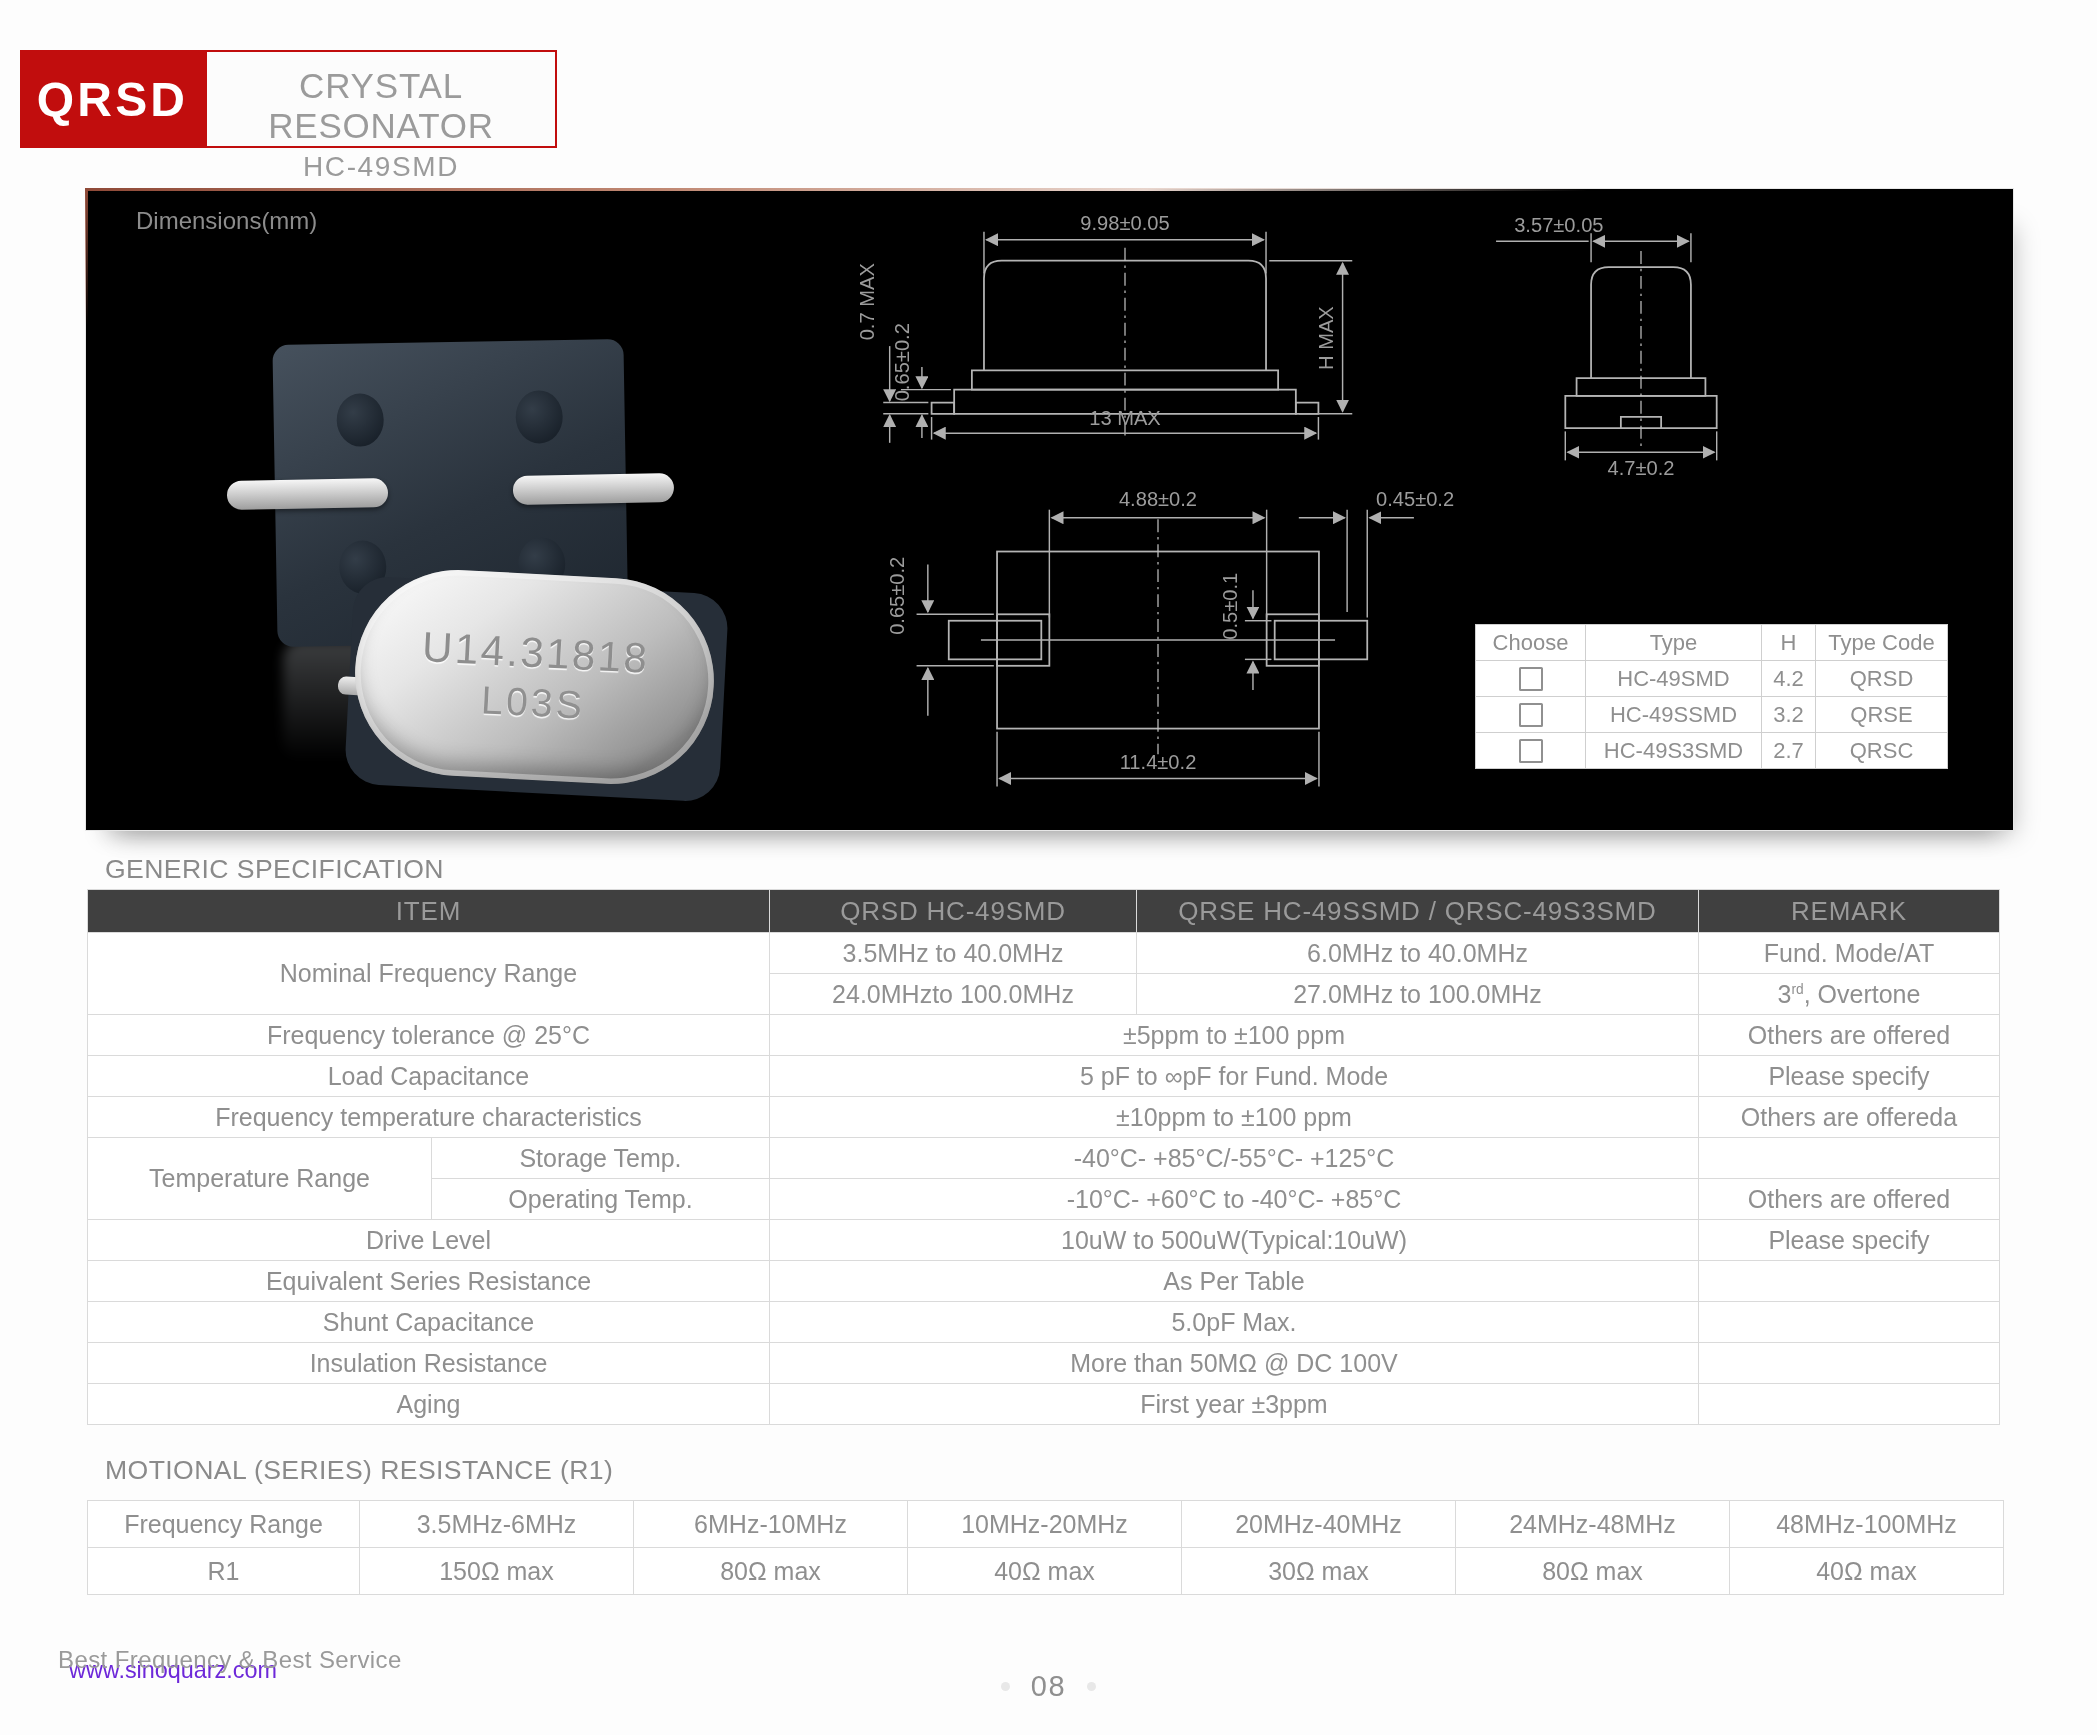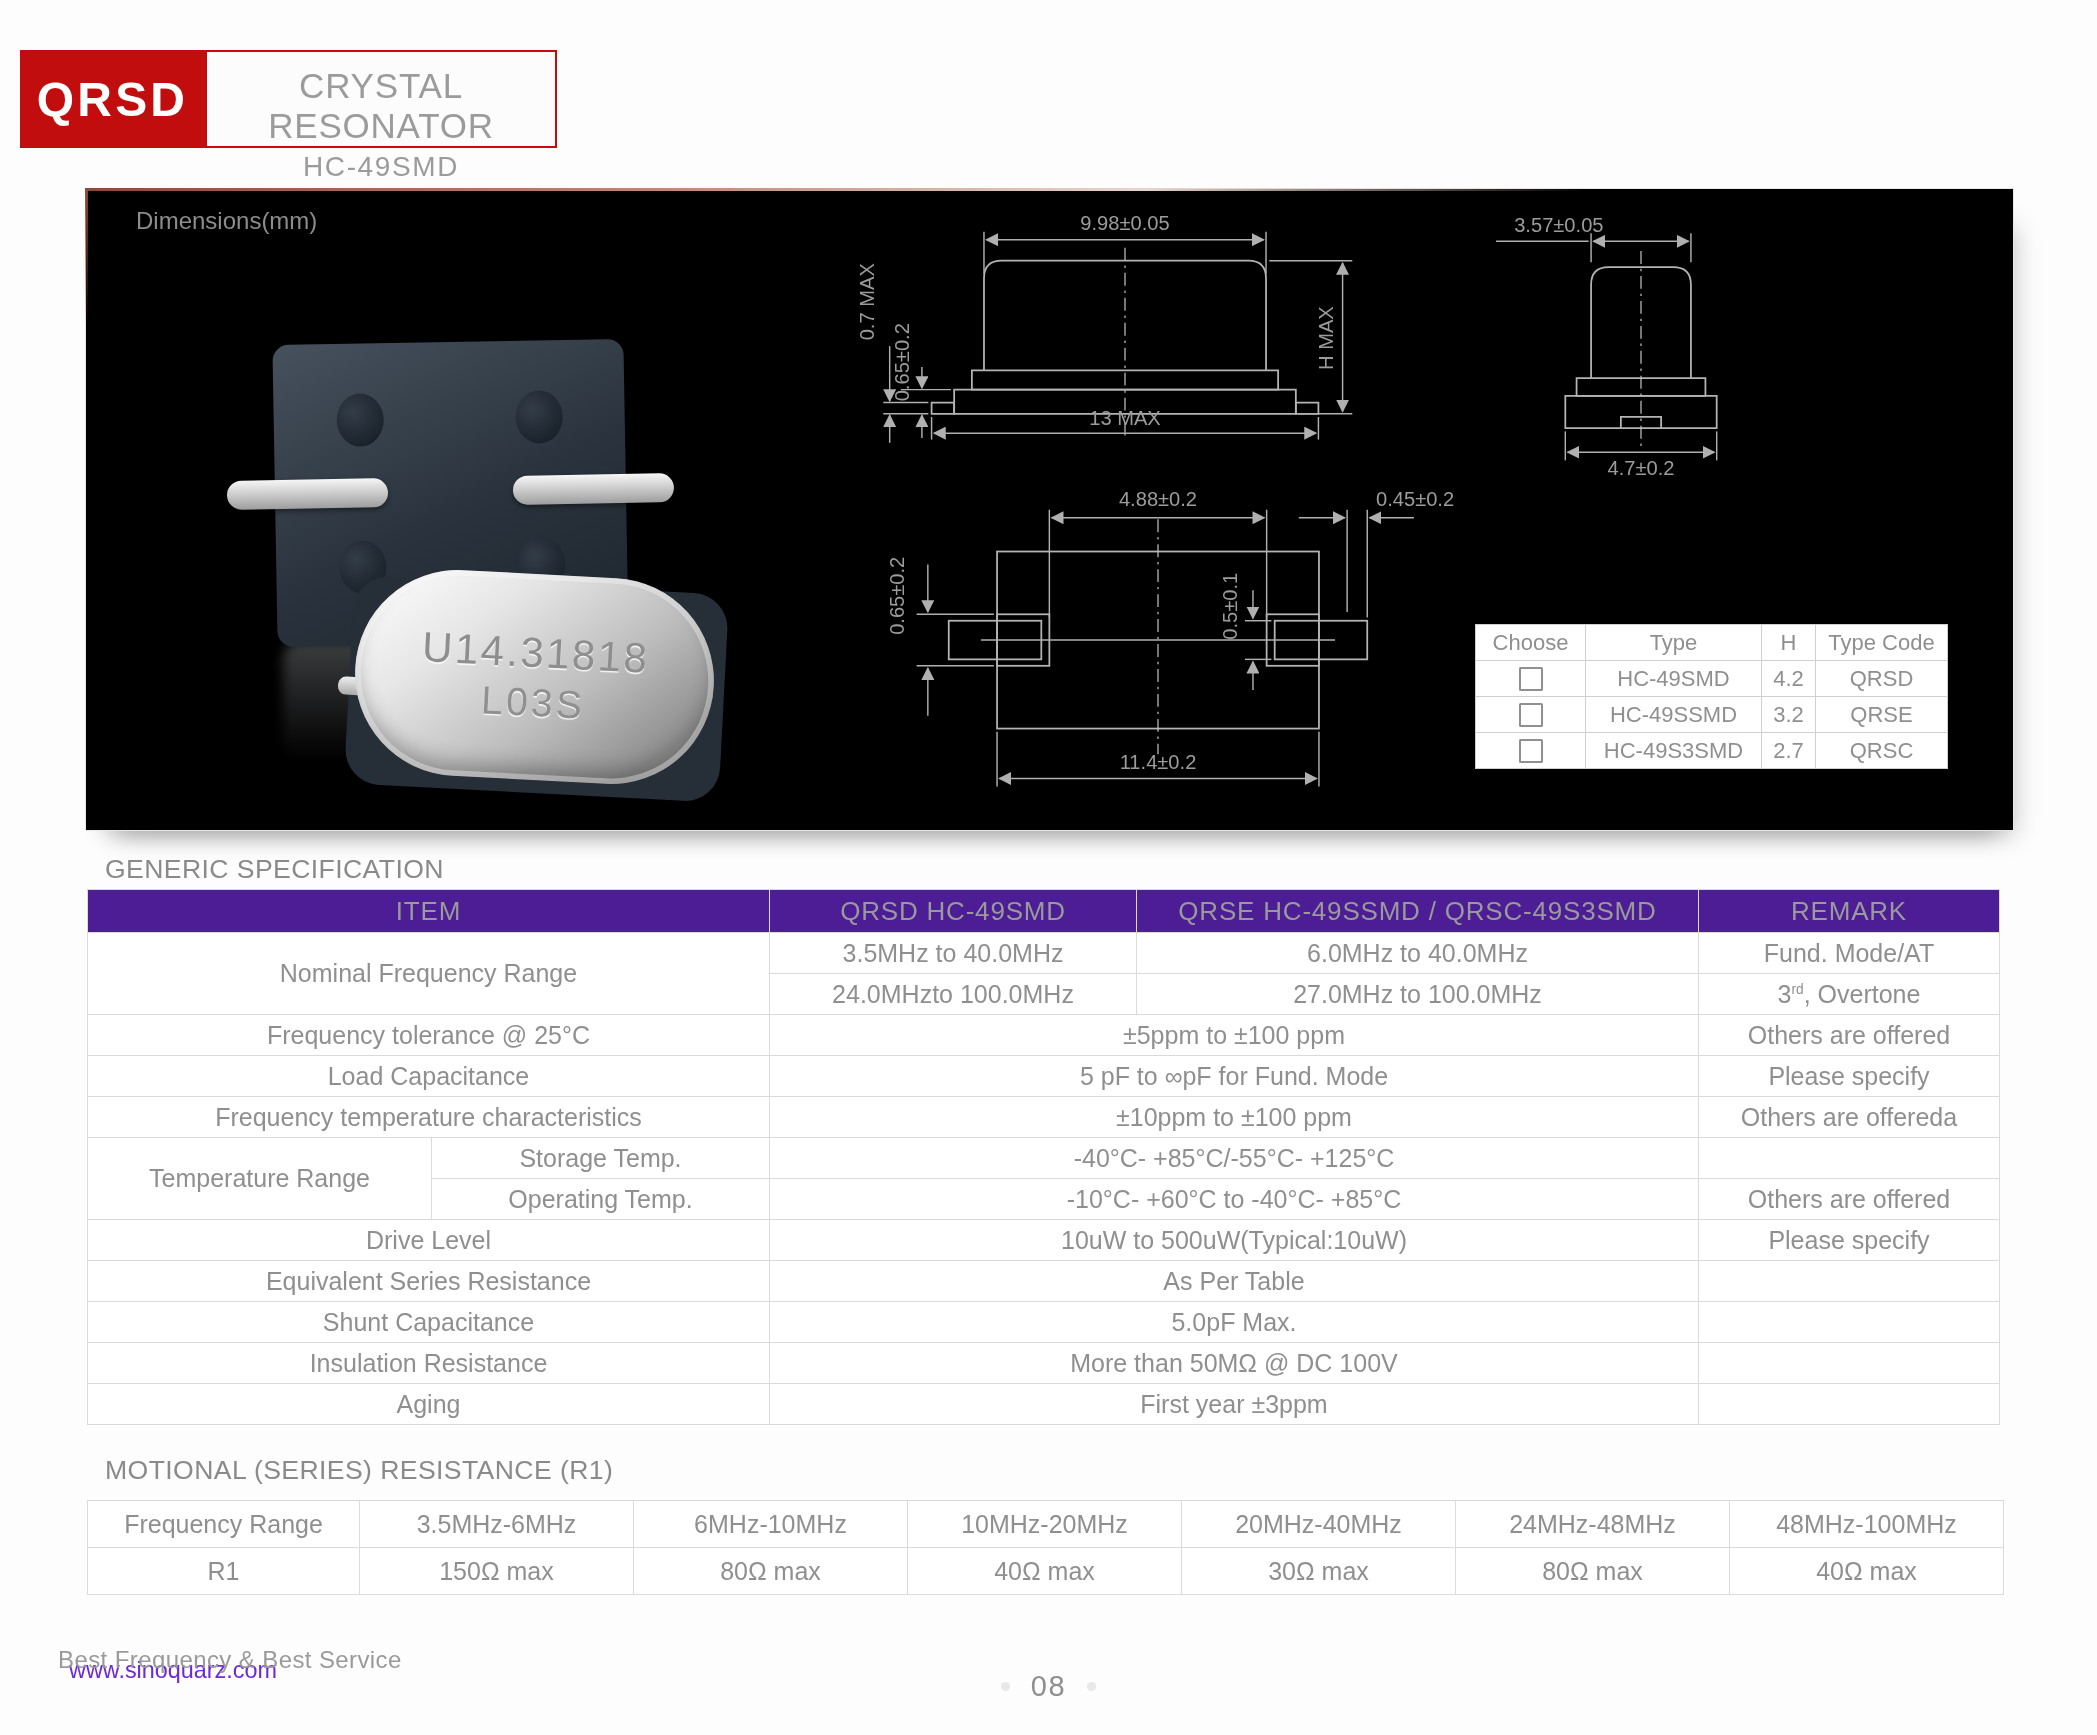--- a/index.html
+++ b/index.html
@@ -65,7 +65,7 @@
   .gridtable{position:absolute;border-collapse:collapse;table-layout:fixed;background:#fff;}
   .gridtable td,.gridtable th{border:1.6px solid #dadada;text-align:center;vertical-align:middle;
         font-size:25px;font-weight:normal;color:#8f8f8f;padding:0 4.8px;overflow:hidden;}
-  .gridtable th{background:#4c1d95;color:#9a9a9a;font-size:26px;height:42px;letter-spacing:0.8px;}
+  .gridtable th{background:#404040;color:#9a9a9a;font-size:26px;height:42px;letter-spacing:0.8px;}
   .spec td{height:40px;}
   .r1 td{height:46px;}
   sup{font-size:.55em;}

